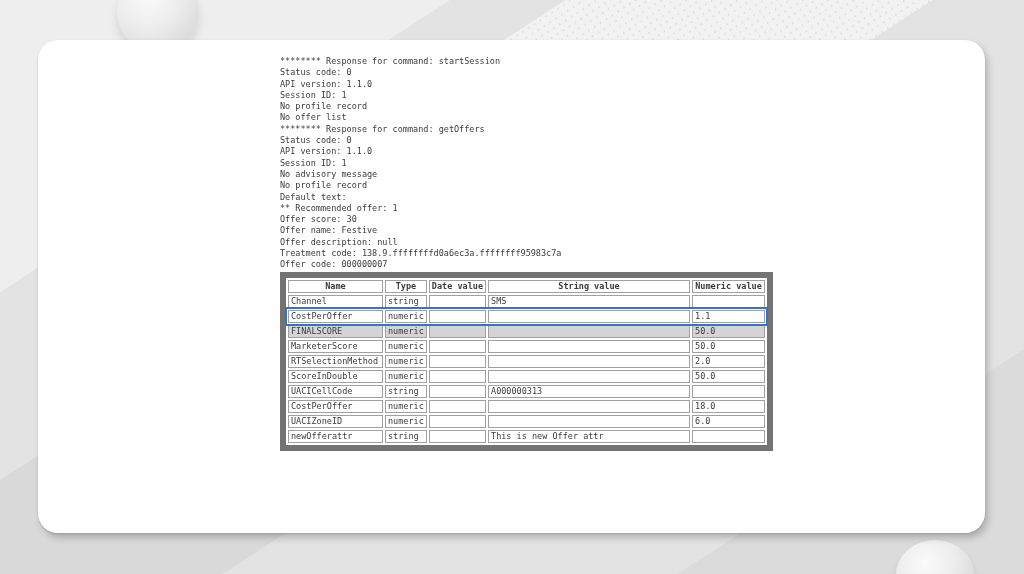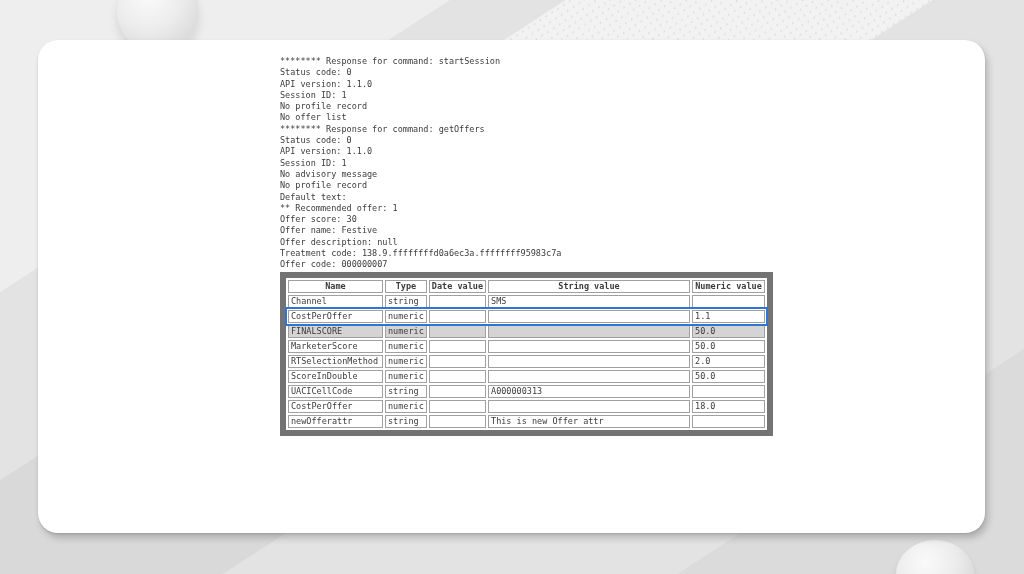--- a/index.html
+++ b/index.html
@@ -208,6 +208,13 @@
               <td>18.0</td>
             </tr>
             <tr>
+              <td>UACIZoneID</td>
+              <td>numeric</td>
+              <td>&nbsp;</td>
+              <td>&nbsp;</td>
+              <td>6.0</td>
+            </tr>
+            <tr>
               <td>newOfferattr</td>
               <td>string</td>
               <td>&nbsp;</td>

